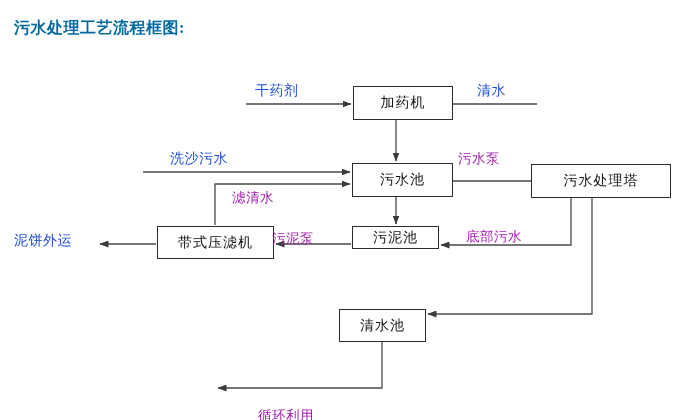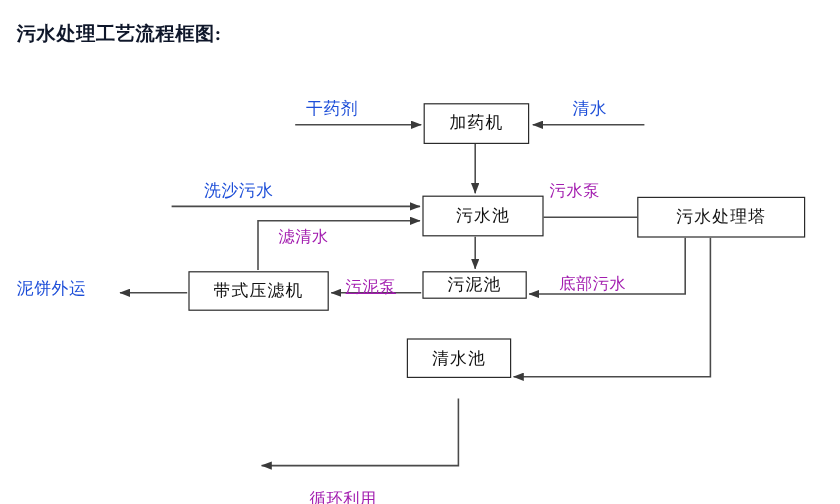--- a/index.html
+++ b/index.html
@@ -22,7 +22,7 @@
     font-size: 16px;
     font-weight: bold;
     letter-spacing: 0.5px;
-    color: #0f172a;
+    color: #0369a1;
     white-space: nowrap;
     font-family: "Liberation Serif", "DejaVu Serif", serif;
   }

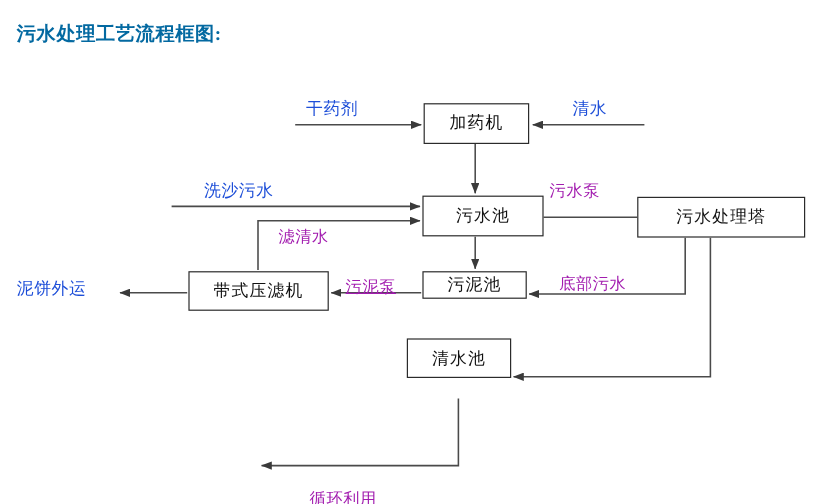--- a/index.html
+++ b/index.html
@@ -90,7 +90,7 @@
   </g>
 </svg>
 
-<div class="node-box" style="left:353px; top:86px; width:88px; height:34px;">
+<div class="node-box" style="left:353px; top:86px; width:100px; height:34px;">
   <span>加药机</span>
 </div>
 

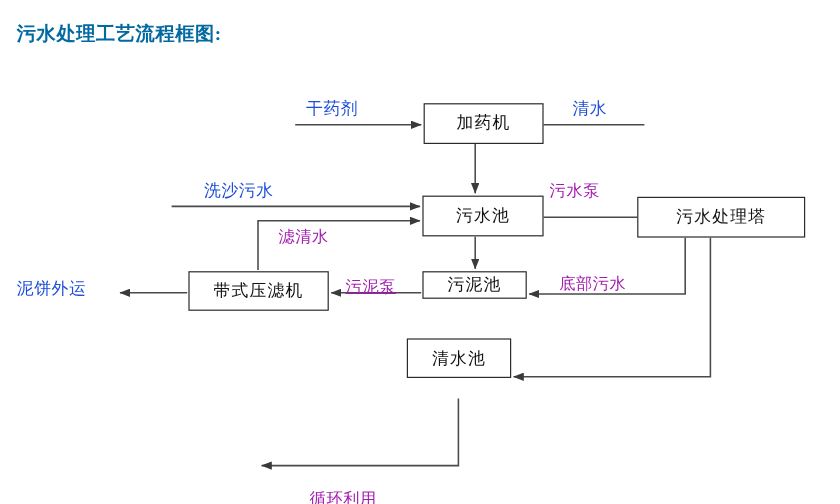--- a/index.html
+++ b/index.html
@@ -121,7 +121,7 @@
 
 <div class="edge-label" style="left:232px; top:189px;">滤清水</div>
 <div class="edge-label" style="left:458px; top:150px;">污水泵</div>
-<div class="edge-label" style="left:288px; top:230px;text-decoration:underline;">污泥泵</div>
+<div class="edge-label" style="left:272px; top:230px;">污泥泵</div>
 <div class="edge-label" style="left:466px; top:228px;">底部污水</div>
 <div class="edge-label" style="left:258px; top:367px;margin-top:40px;">循环利用</div>
 

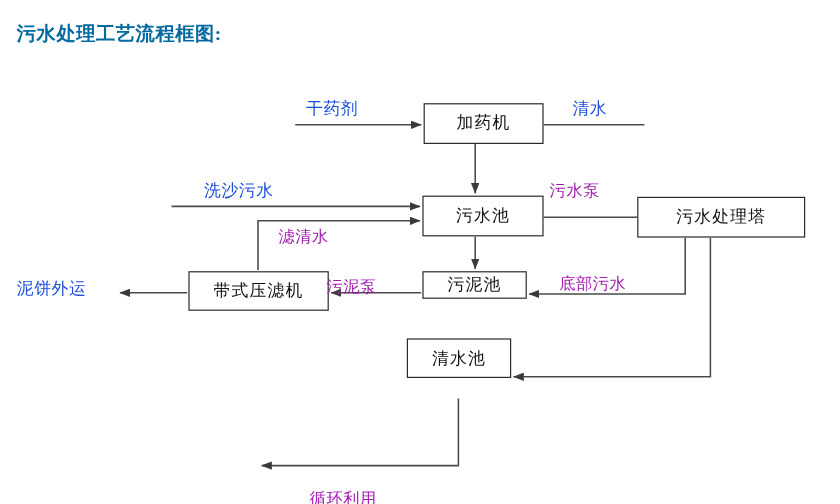--- a/index.html
+++ b/index.html
@@ -110,7 +110,7 @@
   <span>污泥池</span>
 </div>
 
-<div class="node-box" style="left:339px; top:282px; width:87px; height:33px;">
+<div class="node-box" style="left:339px; top:309px; width:87px; height:33px;">
   <span>清水池</span>
 </div>
 

